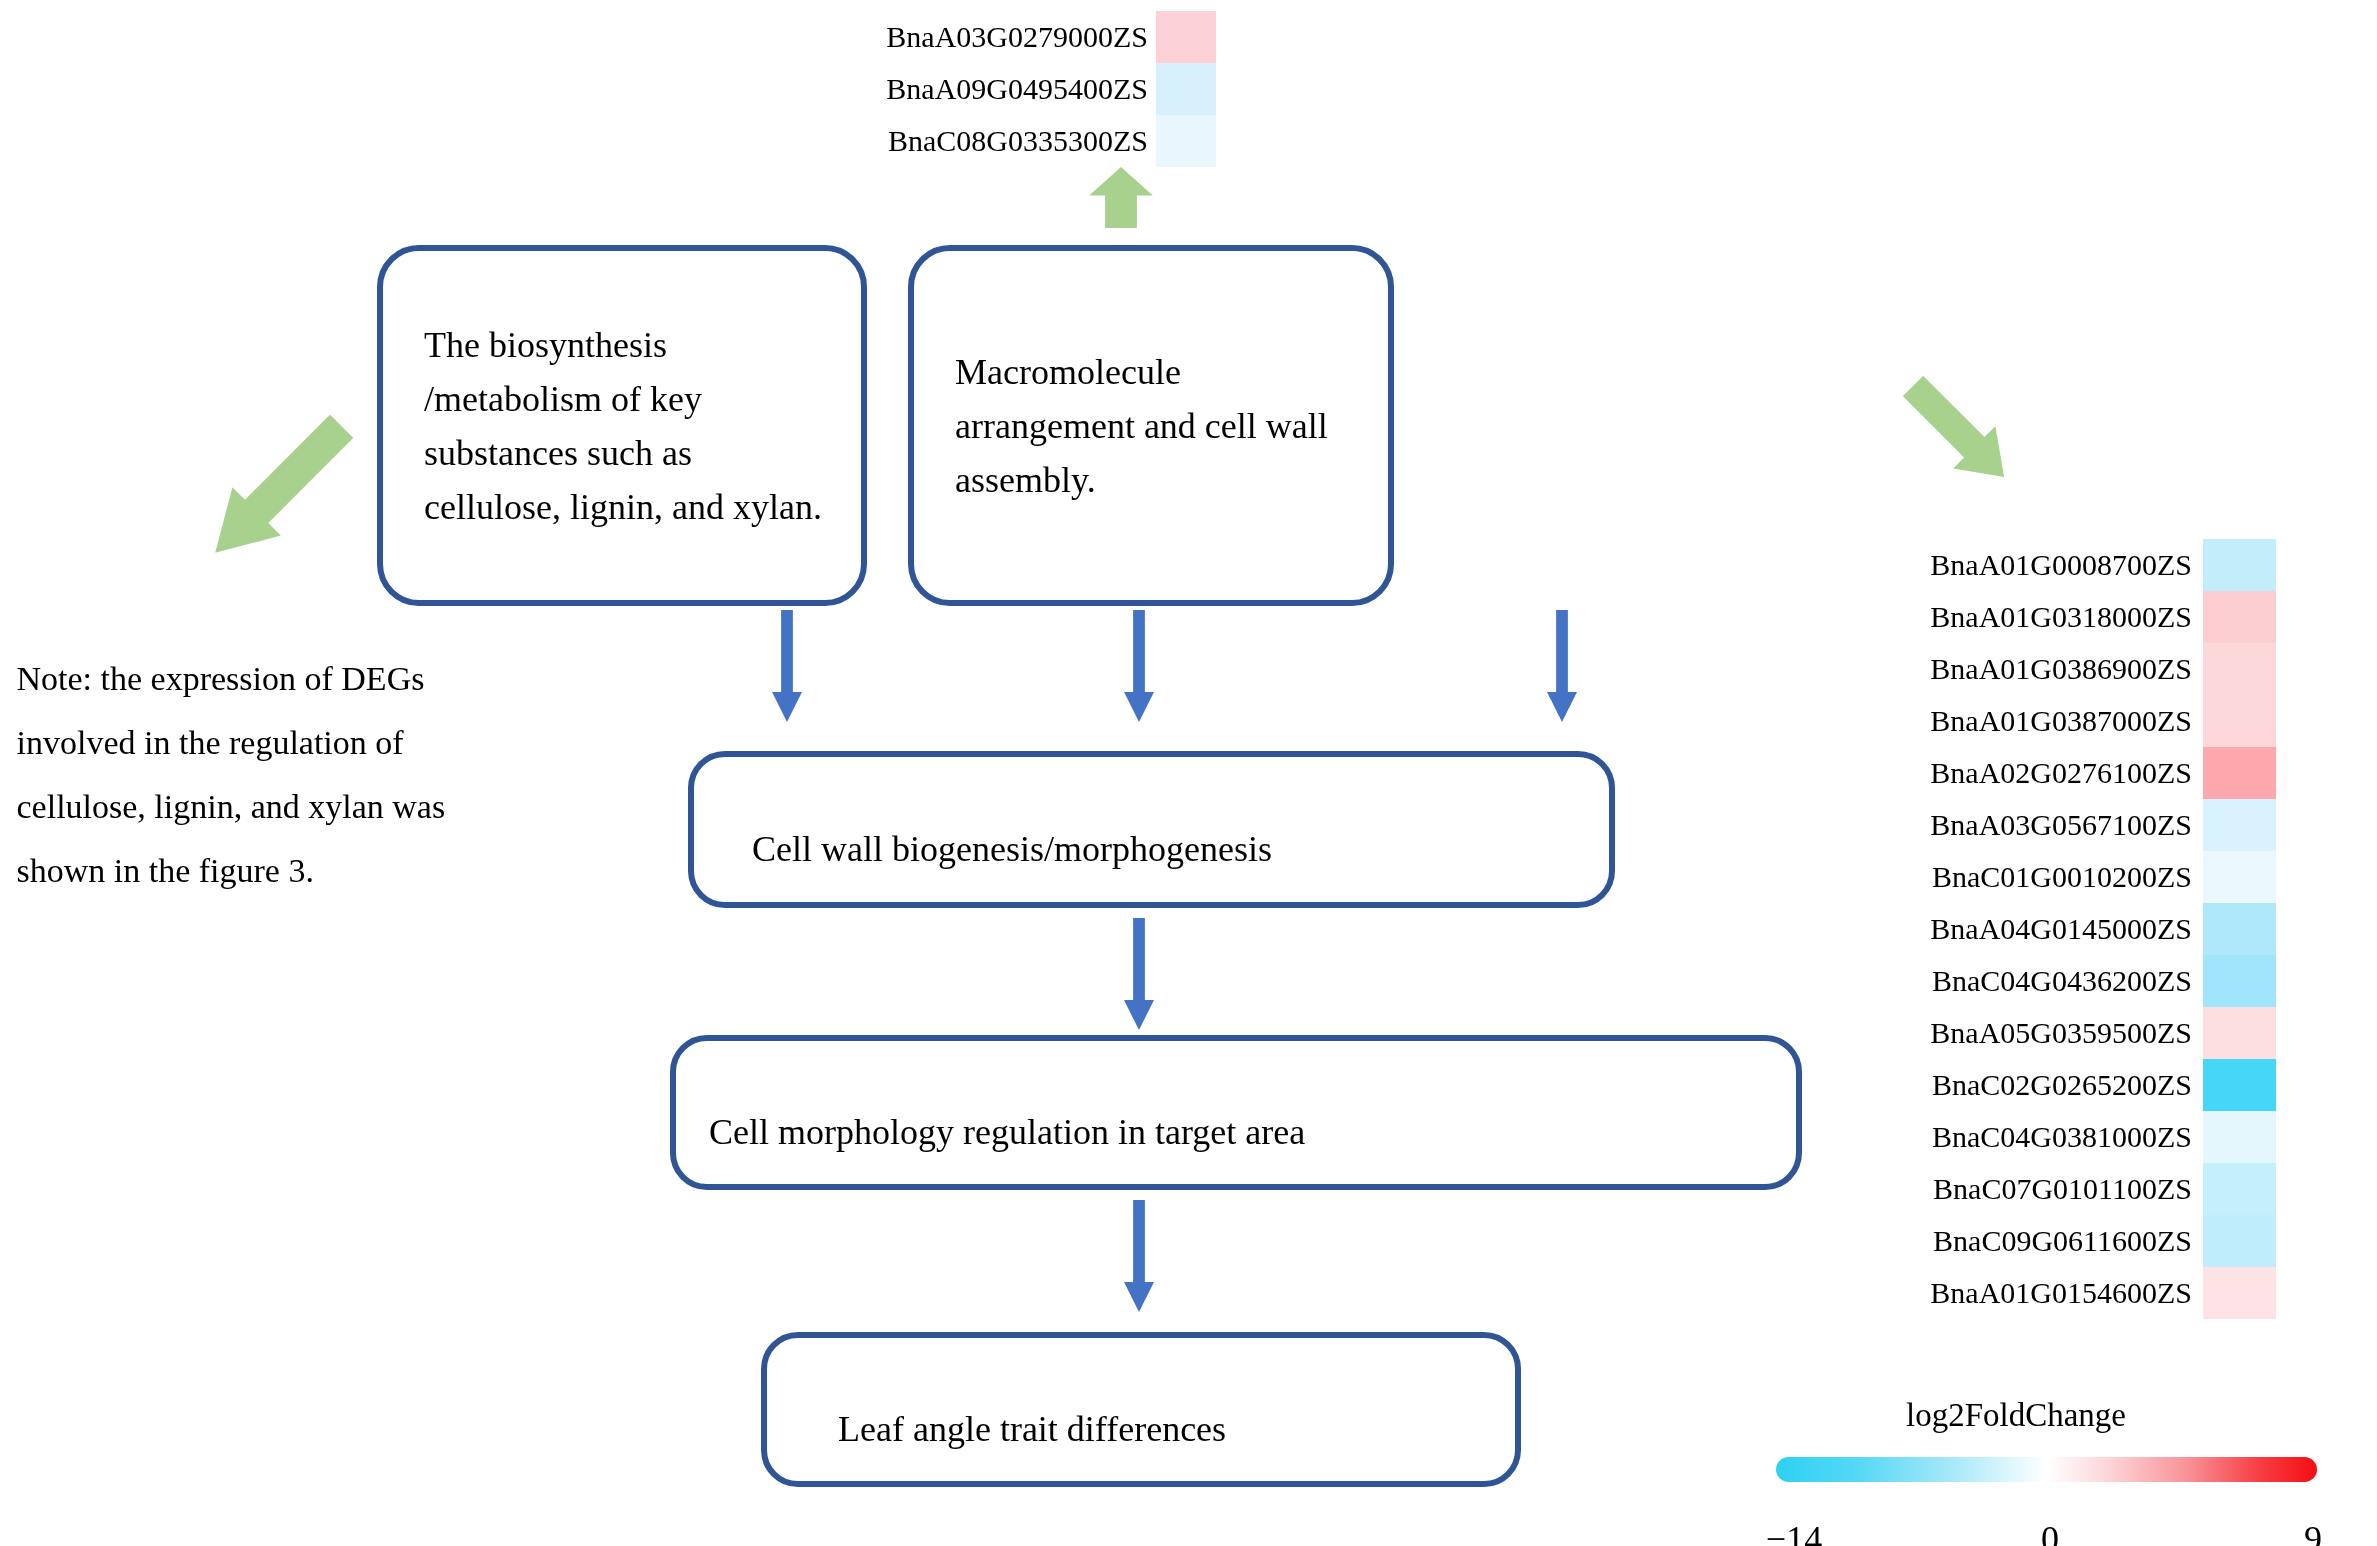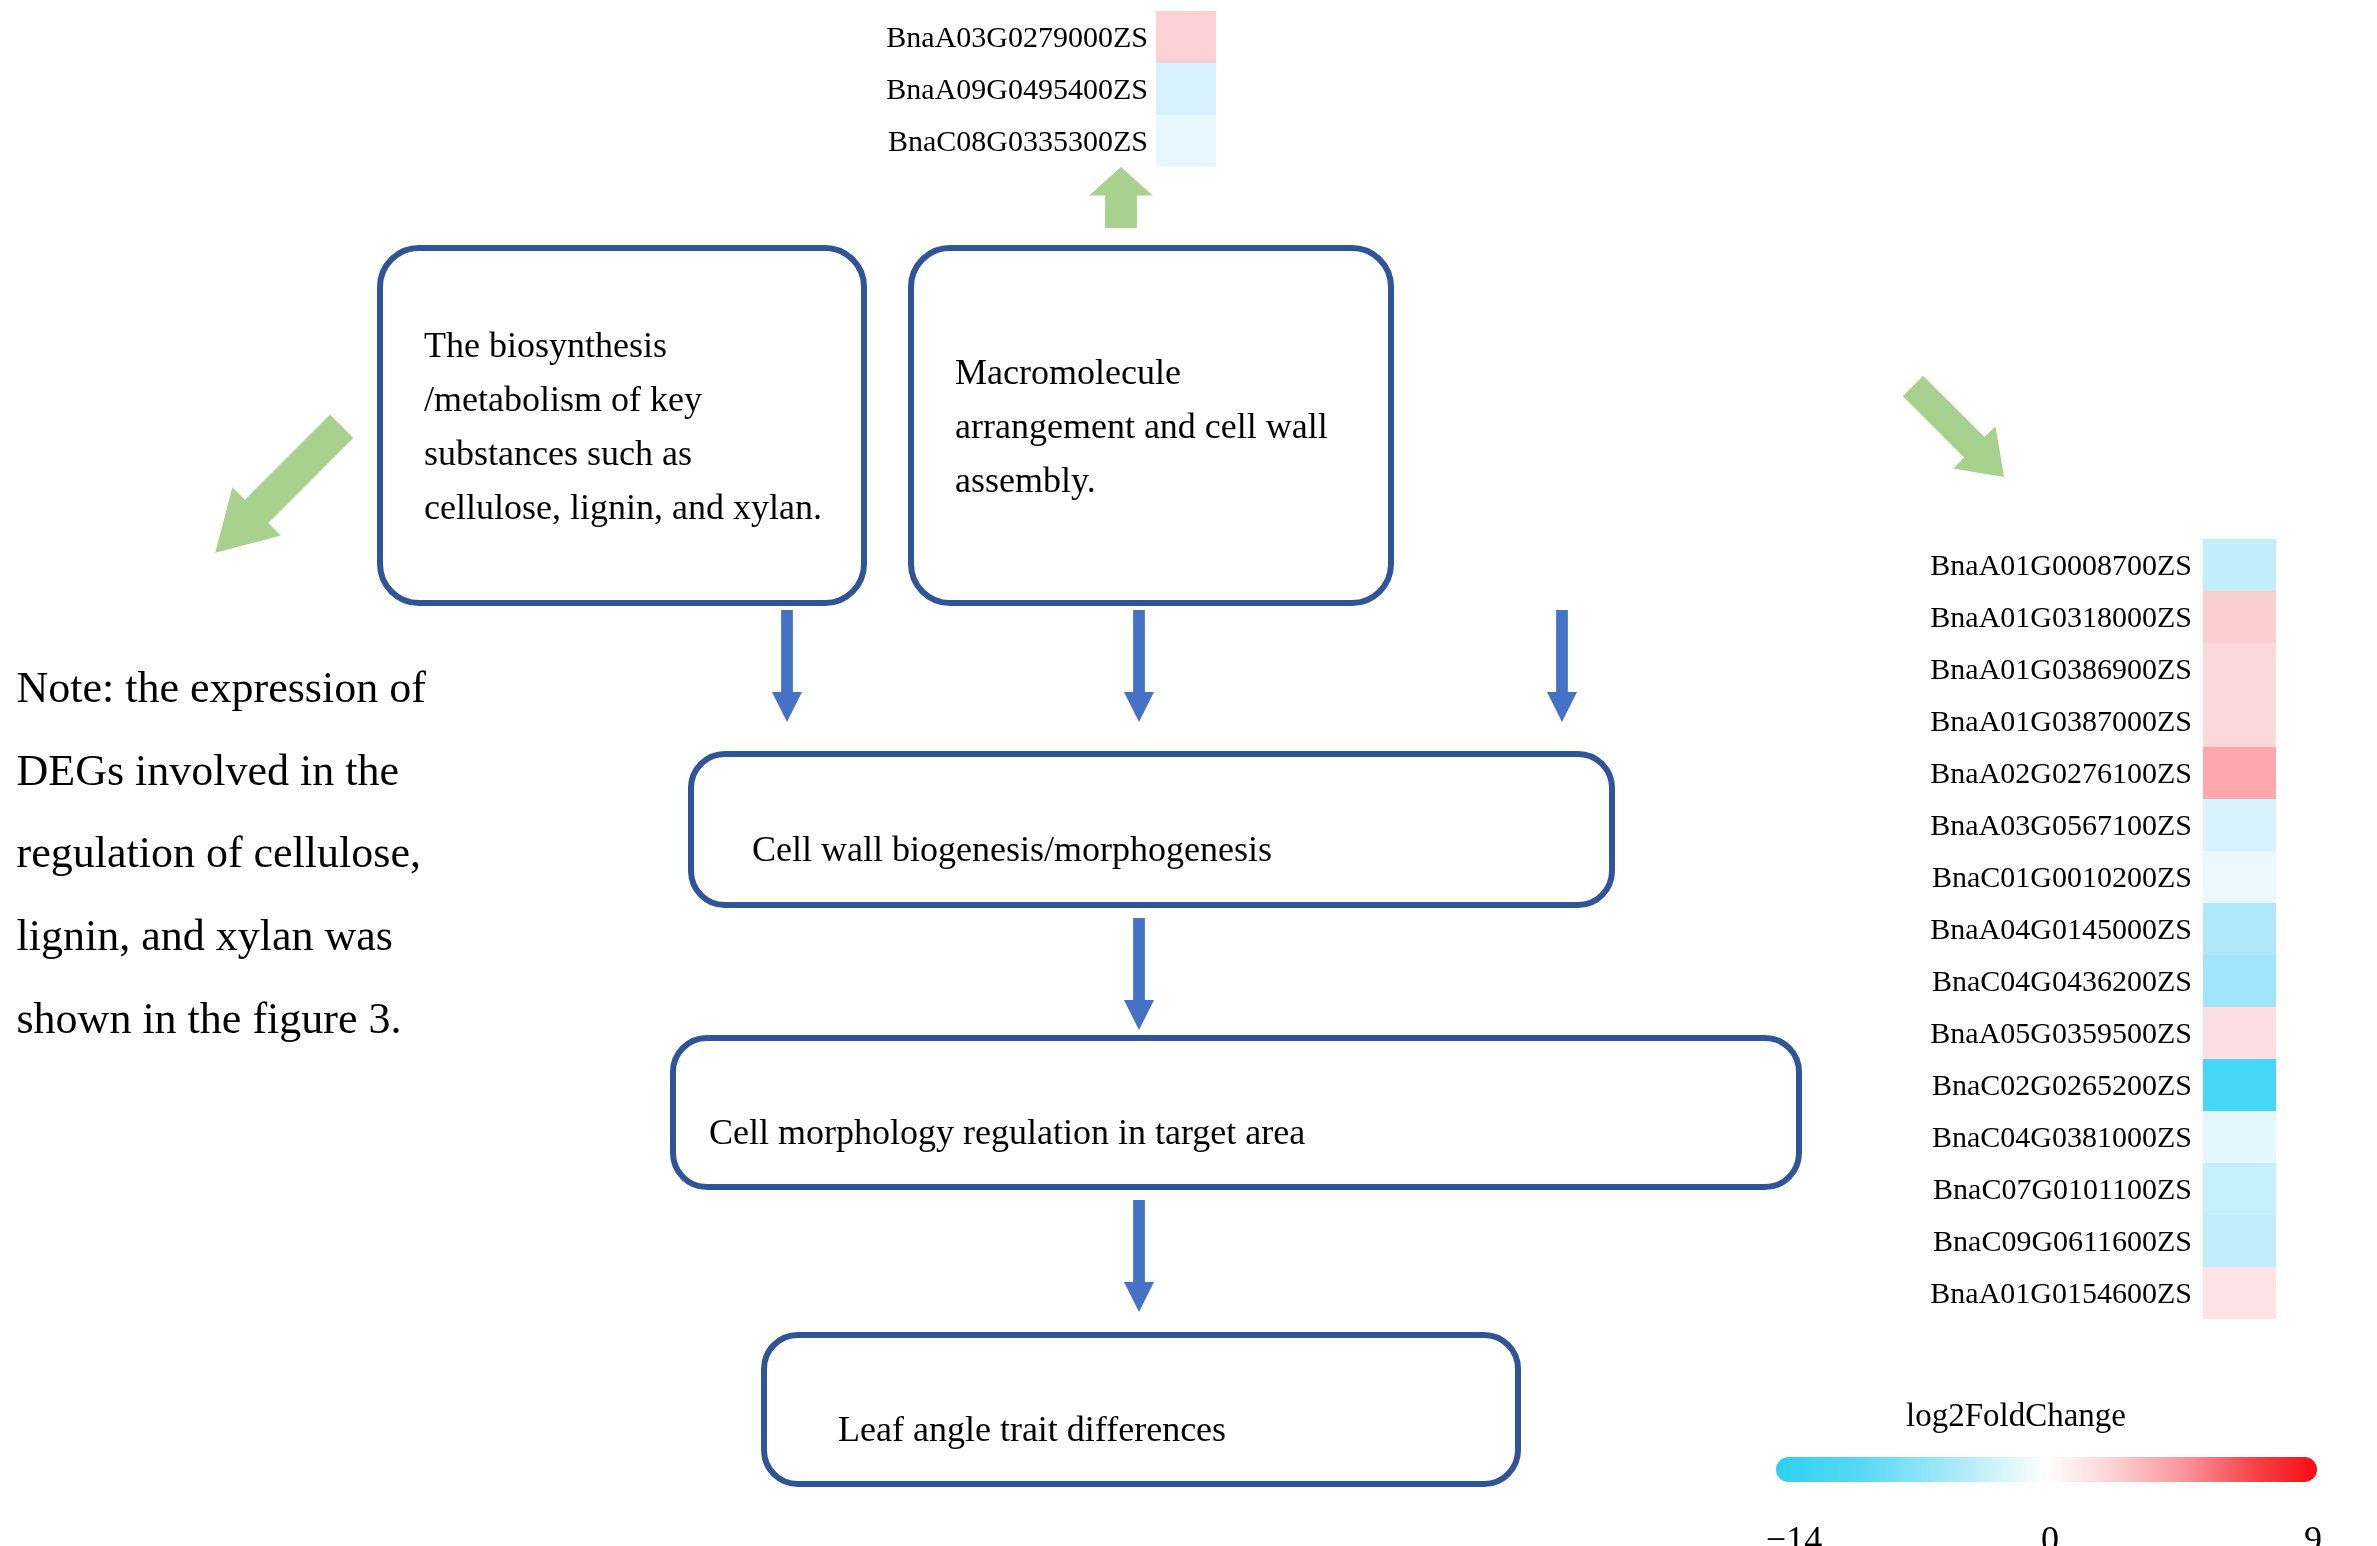--- a/index.html
+++ b/index.html
@@ -44,7 +44,7 @@
   
   .note{
     position:absolute;left:16.5px;top:647px;width:473px;
-    font-size:44px;line-height:1.88;
+    font-size:34px;line-height:1.88;
   }
   
   .legend-title{position:absolute;left:1906px;top:1377px;font-size:33px;margin-top:20px;}

